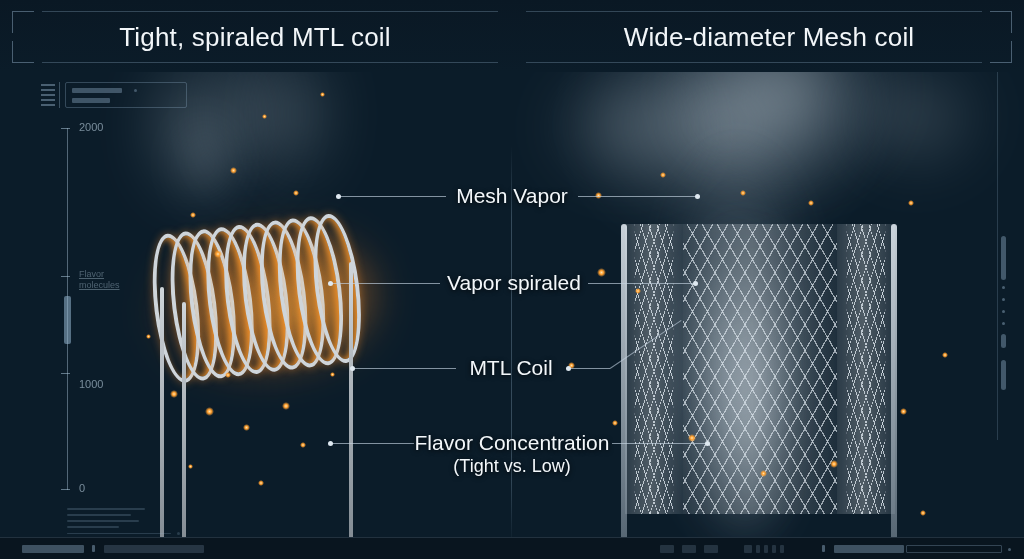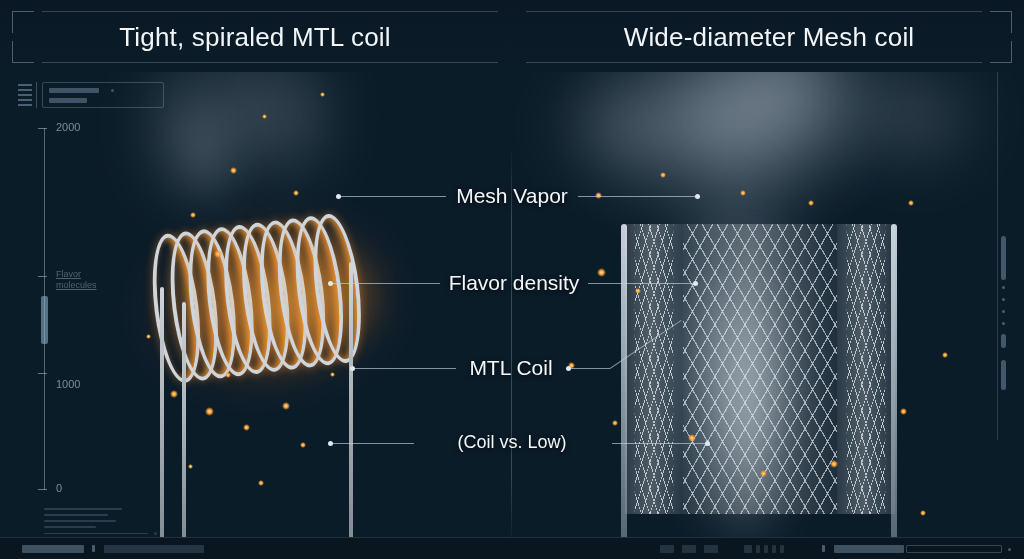--- a/index.html
+++ b/index.html
@@ -98,7 +98,7 @@
                transform-origin:left center; height:1px; }
 
   
-  .hud { position:absolute; z-index:35; }
+  .hud { position:absolute; z-index:35;margin-left:23px; }
   .hud-bar { background:rgba(150,180,205,.38); border-radius:1px; }
   .hud-panel { position:absolute; left:42px; top:82px; width:122px; height:26px;
                border:1px solid rgba(150,180,205,.30); border-radius:2px; }

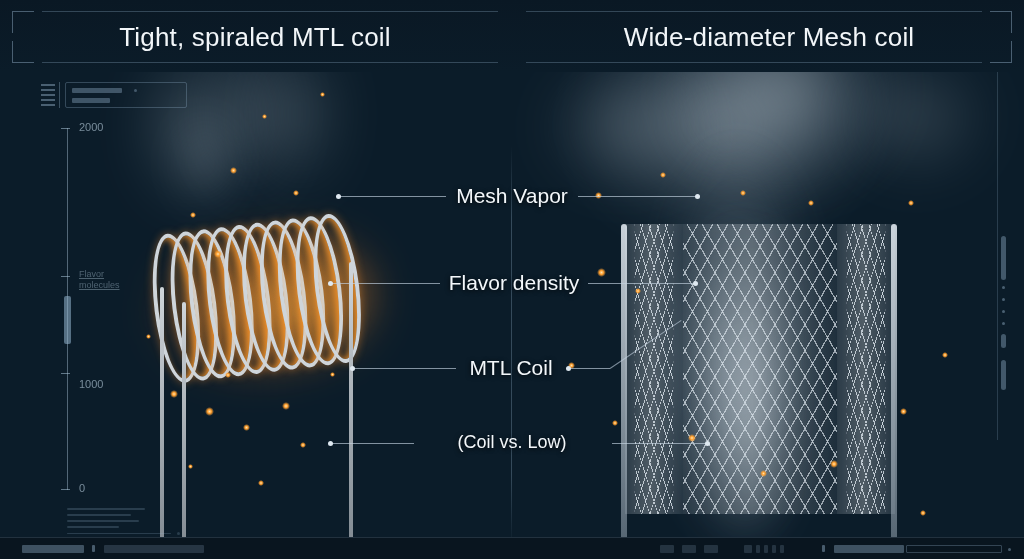--- a/index.html
+++ b/index.html
@@ -236,7 +236,7 @@
     <div class="lead l" style="left:330px;top:211px;width:110px;"></div>
     <div class="lead r" style="left:588px;top:211px;width:108px;"></div>
     <div class="lbl" style="left:440px;top:199px;width:148px;">
-      <span>Flavor density</span>
+      <span>Vapor spiraled</span>
     </div>
 
     <div class="lead l" style="left:352px;top:296px;width:104px;"></div>

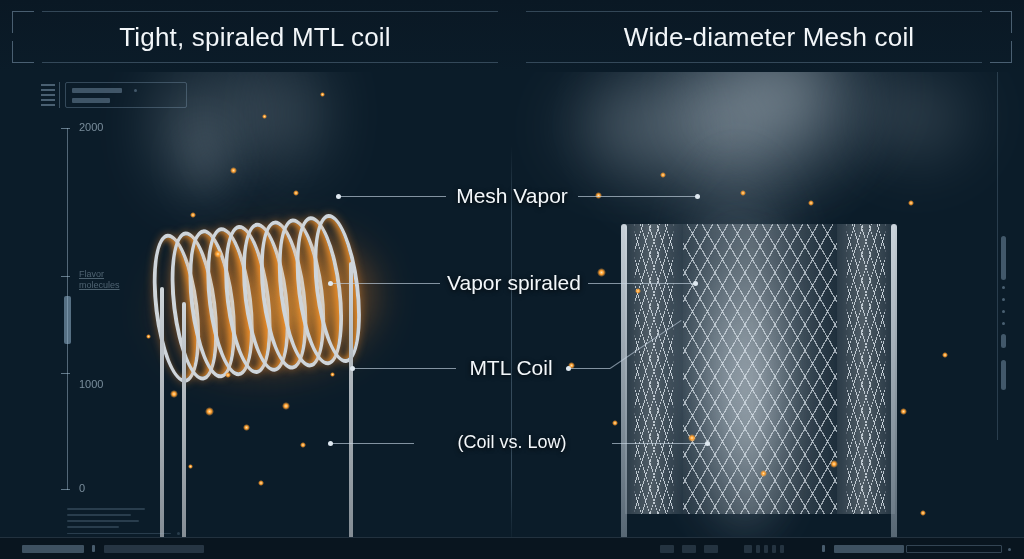--- a/index.html
+++ b/index.html
@@ -249,6 +249,7 @@
     <div class="lead l" style="left:330px;top:371px;width:84px;"></div>
     <div class="lead r" style="left:612px;top:371px;width:96px;"></div>
     <div class="lbl" style="left:414px;top:359px;width:196px;">
+      <span>Flavor Concentration</span>
       <span class="sub">(Coil vs. Low)</span>
     </div>
   </div>

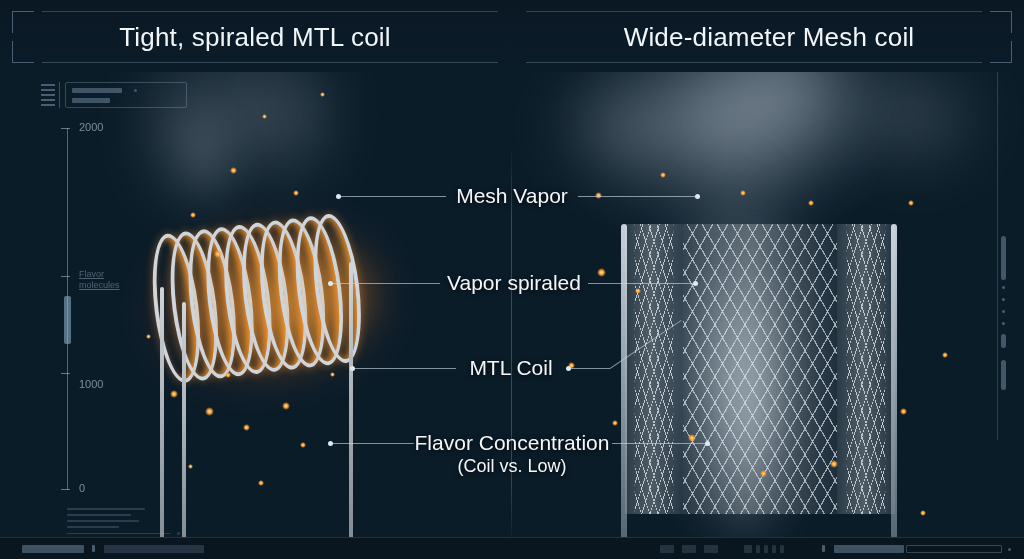--- a/index.html
+++ b/index.html
@@ -250,7 +250,7 @@
     <div class="lead r" style="left:612px;top:371px;width:96px;"></div>
     <div class="lbl" style="left:414px;top:359px;width:196px;">
       <span>Flavor Concentration</span>
-      <span class="sub">(Coil vs. Low)</span>
+      <span class="sub">(Tight vs. Low)</span>
     </div>
   </div>
 

